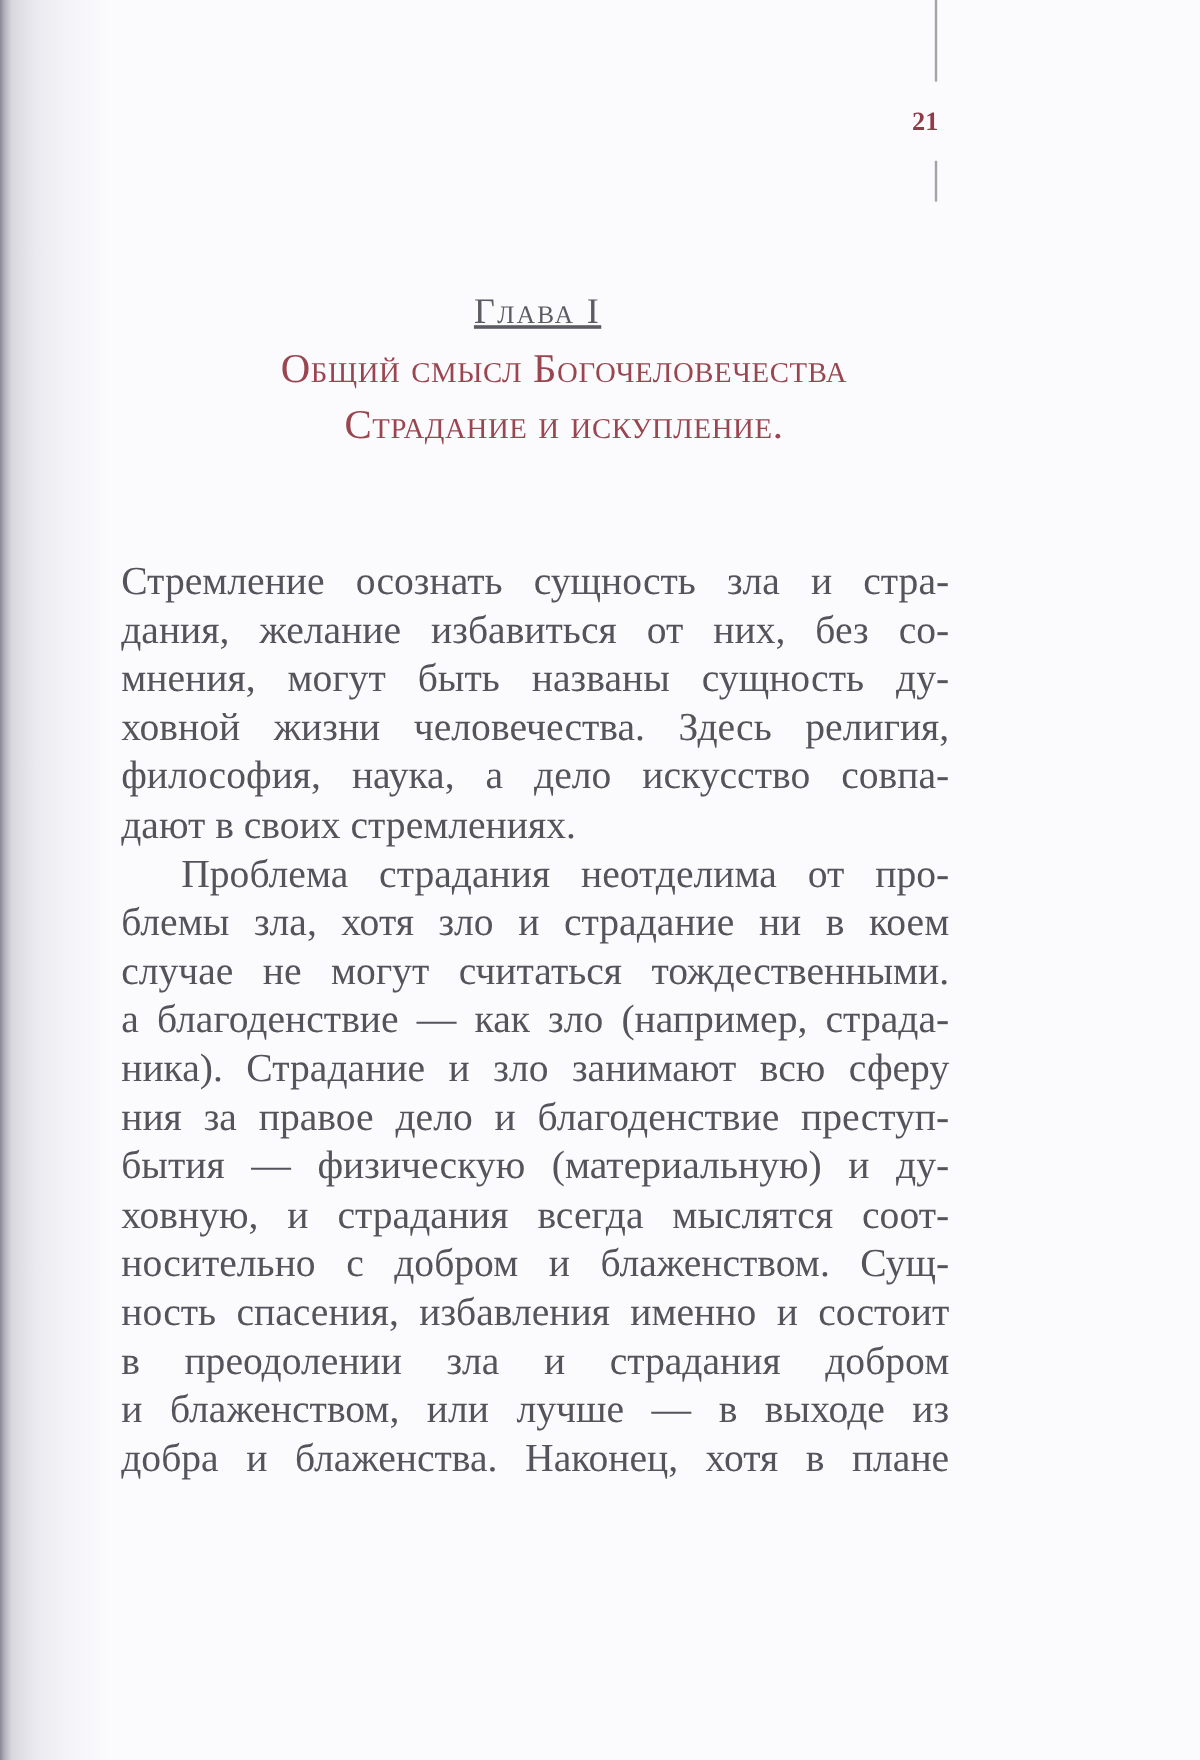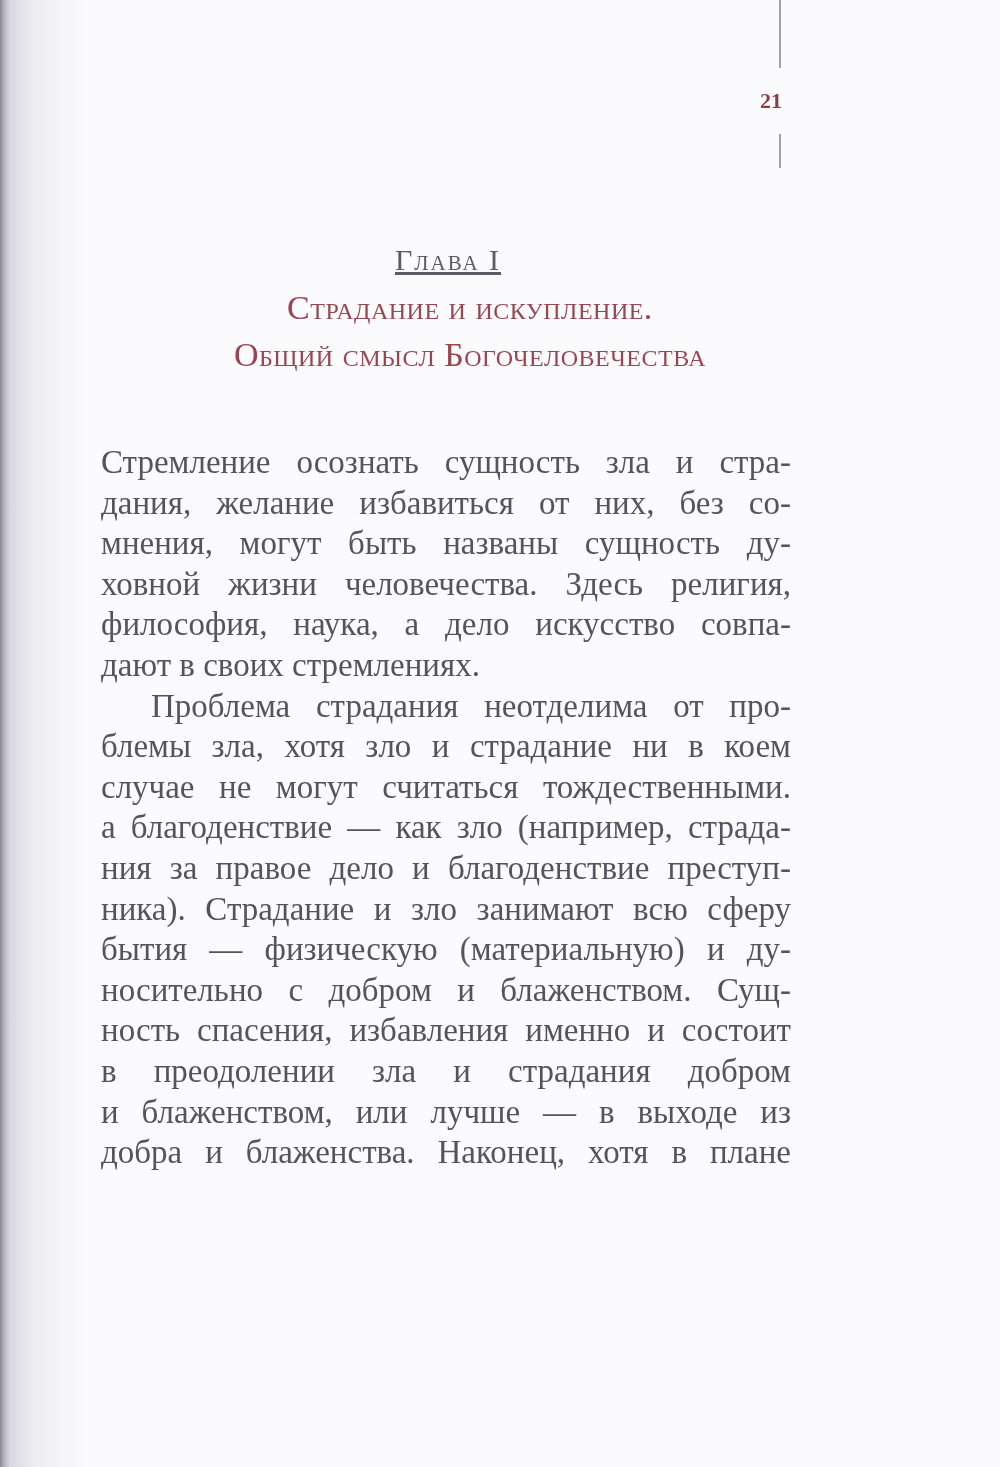--- a/index.html
+++ b/index.html
@@ -102,8 +102,8 @@
 <div class="chapter-label">Глава I</div>
 
 <div class="chapter-title">
+  <span class="line">Общий смысл Богочеловечества</span>
   <span class="line">Страдание и искупление.</span>
-  <span class="line">Общий смысл Богочеловечества</span>
 </div>
 
 <div class="body-text">

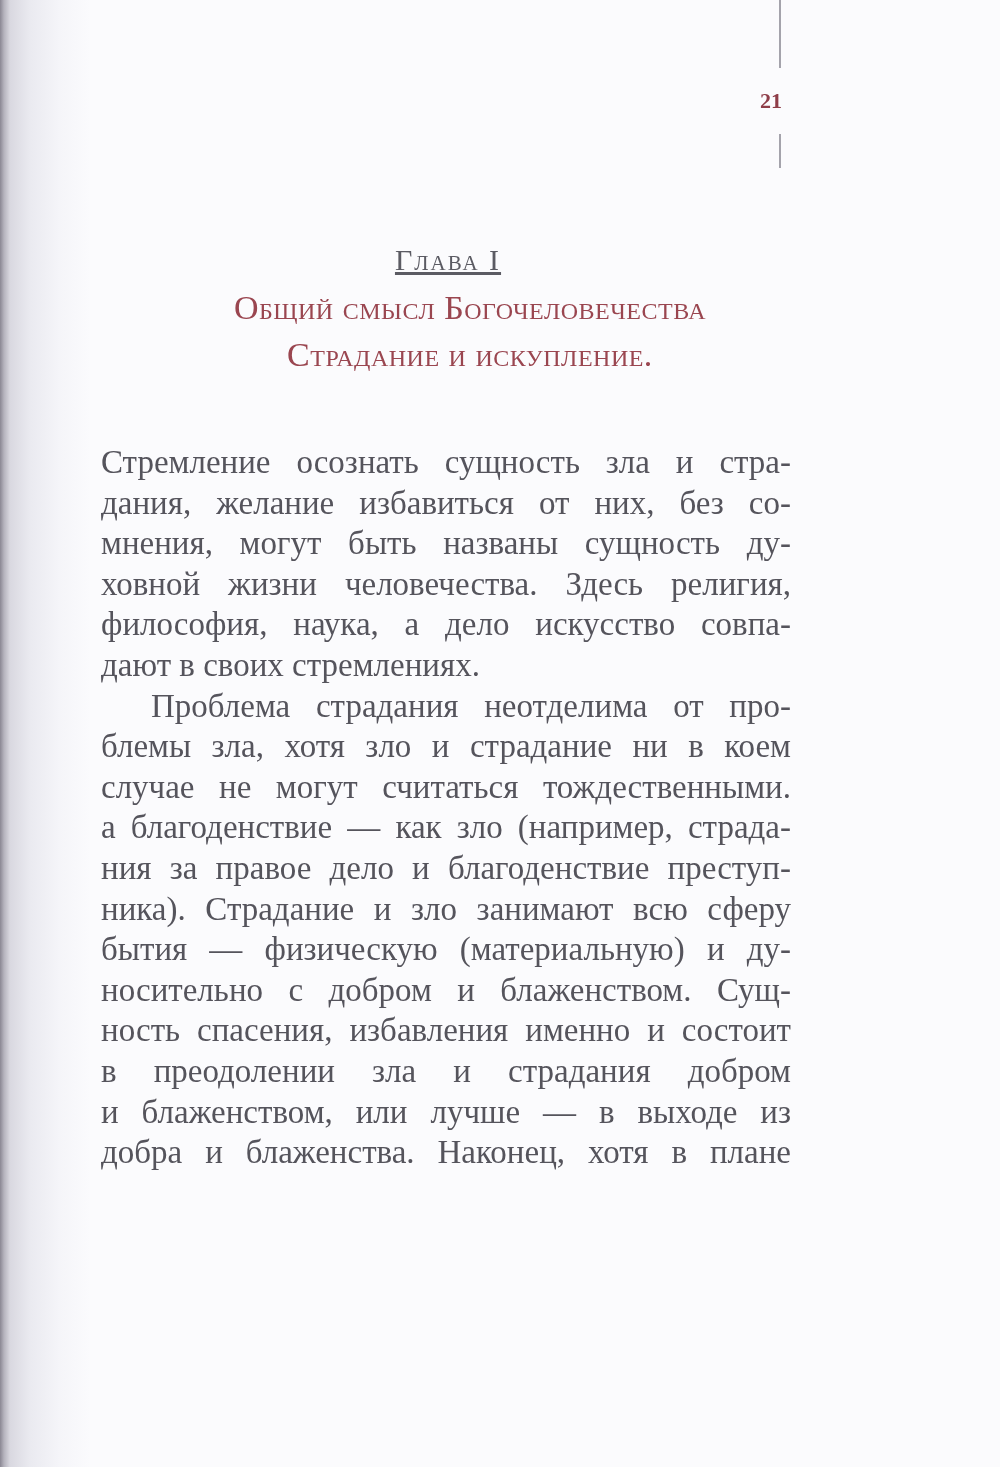--- a/index.html
+++ b/index.html
@@ -70,7 +70,7 @@
   .body-text {
     position: absolute;
     left: 101px;
-    top: 442px;
+    top: 465px;
     width: 690px;
     font-family: "Liberation Serif", serif;
     font-size: 33px;

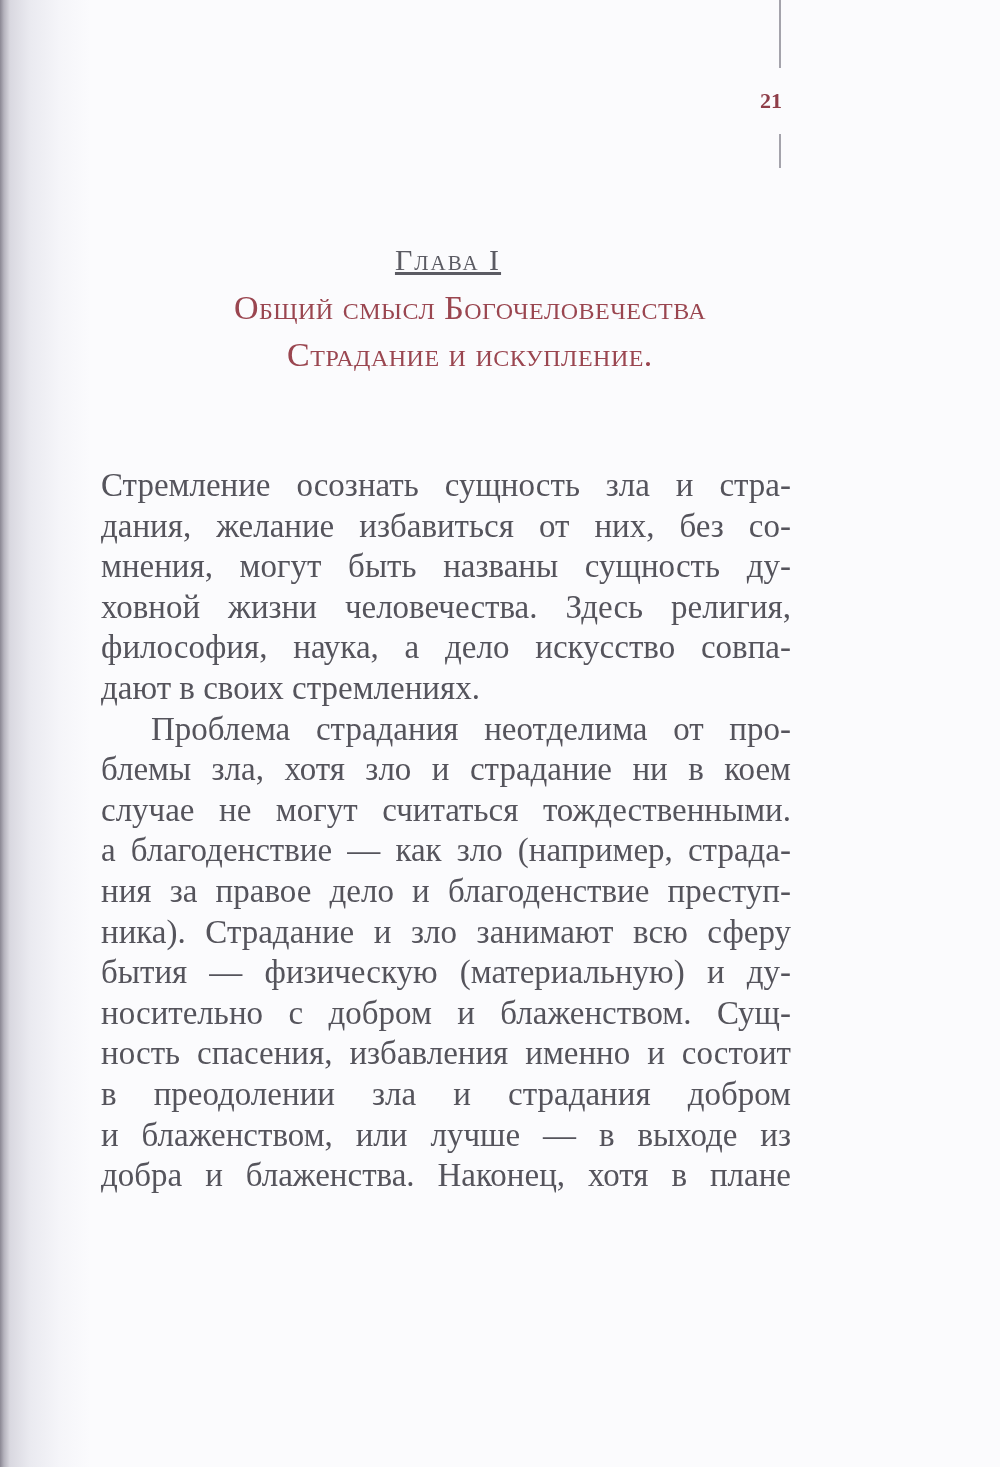--- a/index.html
+++ b/index.html
@@ -120,8 +120,8 @@
     <span class="line">блемы зла, хотя зло и страдание ни в коем</span>
     <span class="line">случае не могут считаться тождественными.</span>
     <span class="line">а благоденствие — как зло (например, страда-</span>
+    <span class="line">ника). Страдание и зло занимают всю сферу</span>
     <span class="line">ния за правое дело и благоденствие преступ-</span>
-    <span class="line">ника). Страдание и зло занимают всю сферу</span>
     <span class="line">бытия — физическую (материальную) и ду-</span>
     <span class="line">носительно с добром и блаженством. Сущ-</span>
     <span class="line">ность спасения, избавления именно и состоит</span>

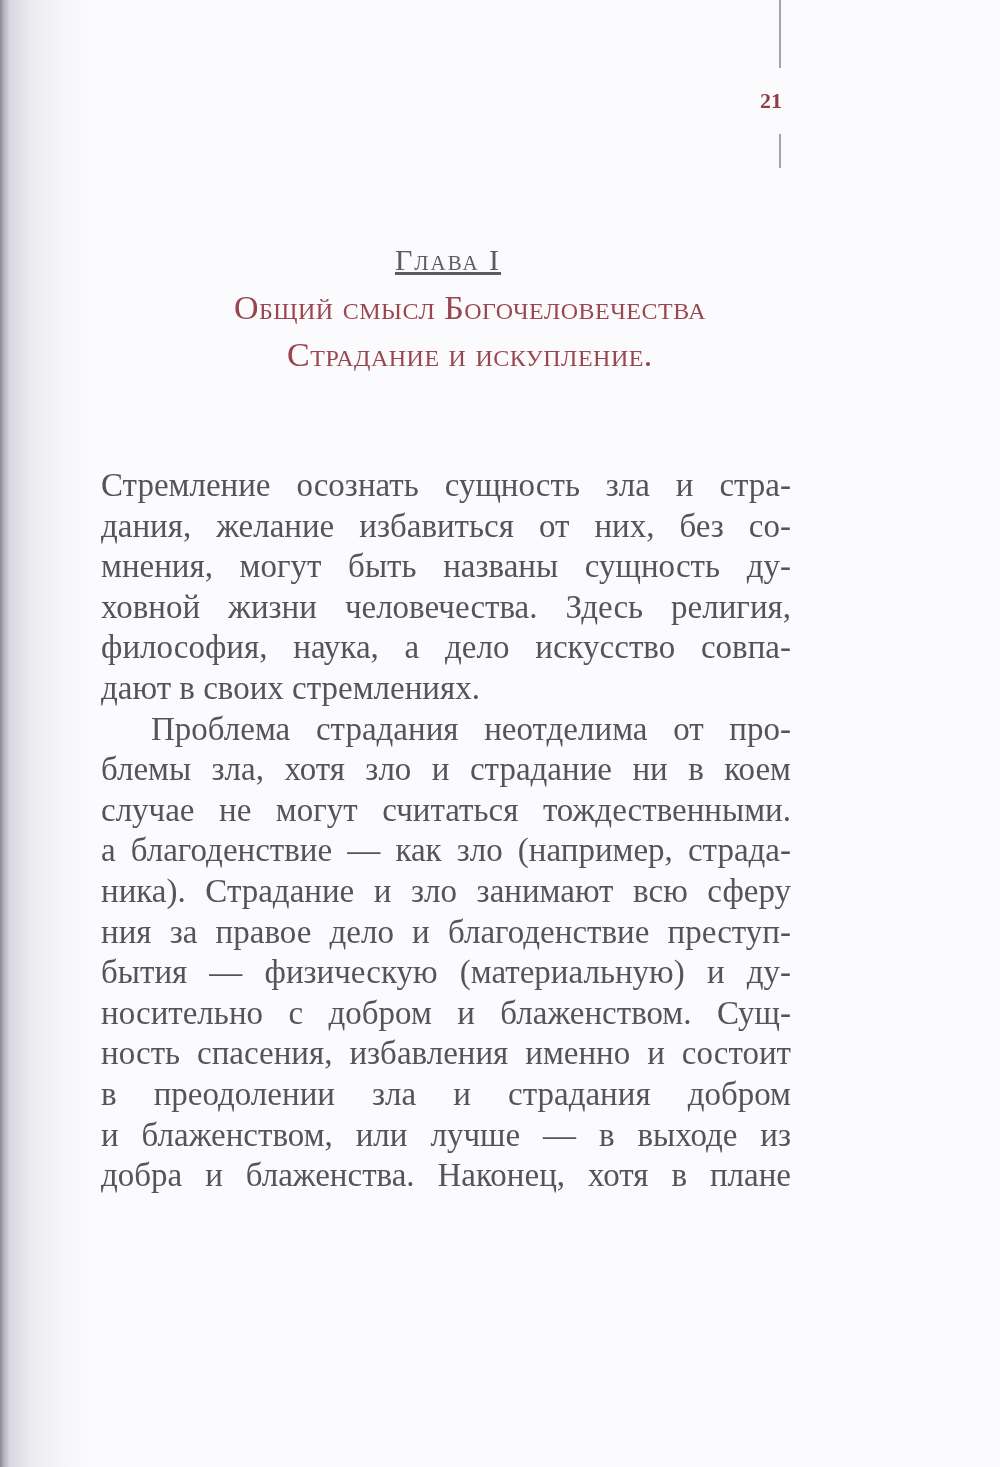--- a/index.html
+++ b/index.html
@@ -123,6 +123,7 @@
     <span class="line">ника). Страдание и зло занимают всю сферу</span>
     <span class="line">ния за правое дело и благоденствие преступ-</span>
     <span class="line">бытия — физическую (материальную) и ду-</span>
+    <span class="line">ховную, и страдания всегда мыслятся соот-</span>
     <span class="line">носительно с добром и блаженством. Сущ-</span>
     <span class="line">ность спасения, избавления именно и состоит</span>
     <span class="line">в преодолении зла и страдания добром</span>

